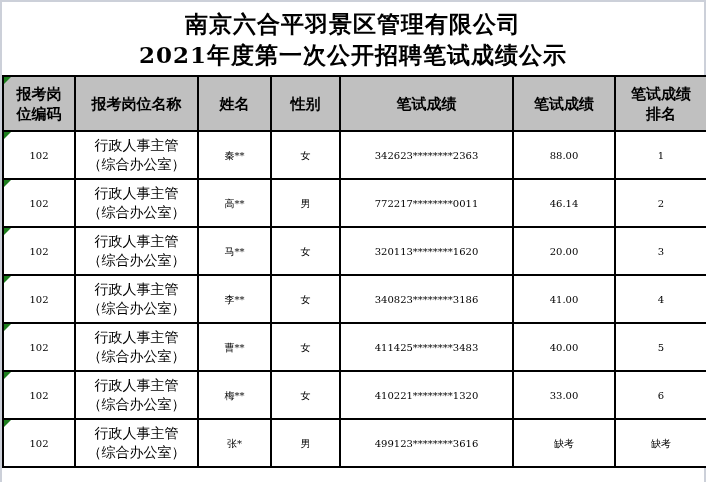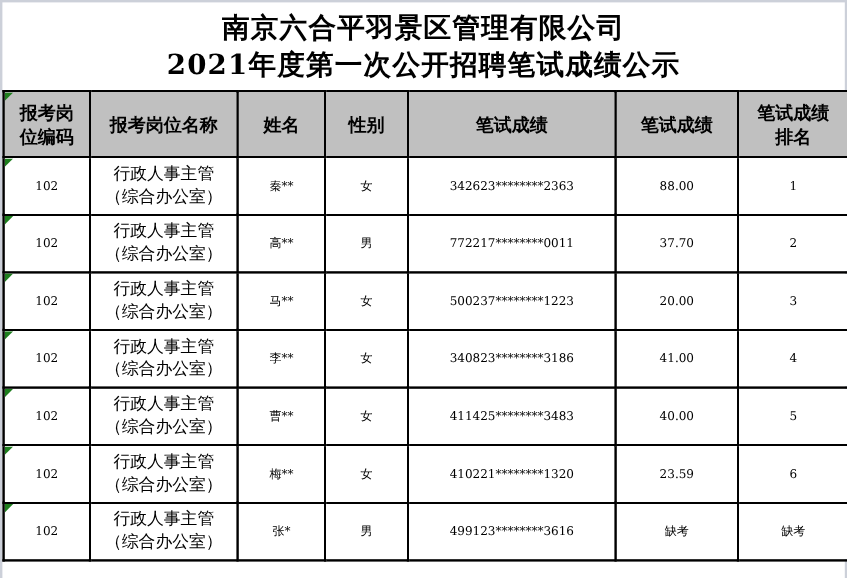--- a/index.html
+++ b/index.html
@@ -104,7 +104,7 @@
           <td class="col-2"><span>高**</span></td>
           <td class="col-3"><span>男</span></td>
           <td class="col-4"><span>772217********0011</span></td>
-          <td class="col-5"><span>37.70</span></td>
+          <td class="col-5"><span>46.14</span></td>
           <td class="col-6"><span>2</span></td>
         </tr>
         <tr>

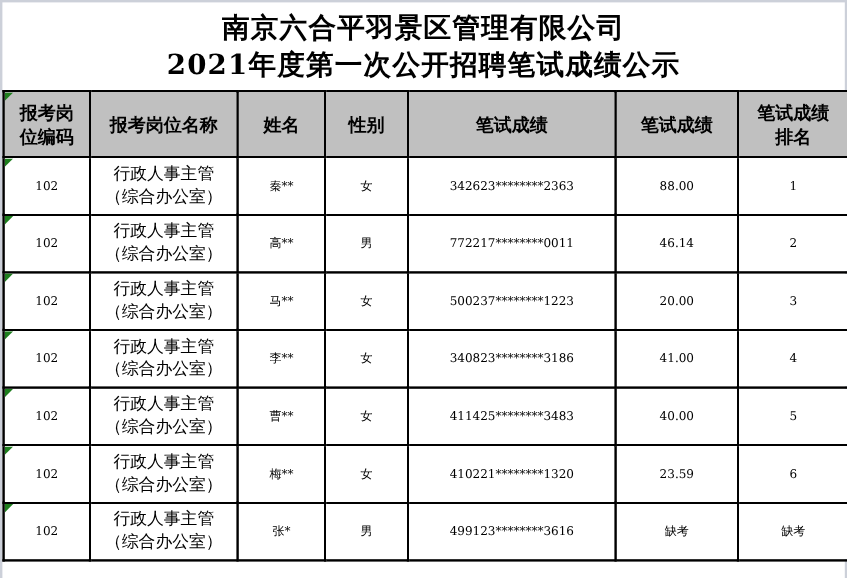--- a/index.html
+++ b/index.html
@@ -113,7 +113,7 @@
 （综合办公室）</span></td>
           <td class="col-2"><span>马**</span></td>
           <td class="col-3"><span>女</span></td>
-          <td class="col-4"><span>500237********1223</span></td>
+          <td class="col-4"><span>320113********1620</span></td>
           <td class="col-5"><span>20.00</span></td>
           <td class="col-6"><span>3</span></td>
         </tr>

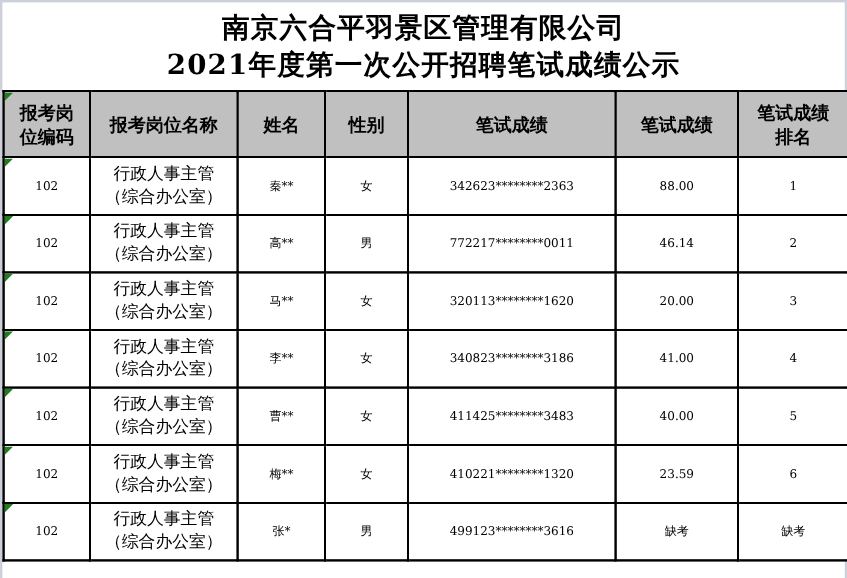--- a/index.html
+++ b/index.html
@@ -144,7 +144,7 @@
           <td class="col-2"><span>梅**</span></td>
           <td class="col-3"><span>女</span></td>
           <td class="col-4"><span>410221********1320</span></td>
-          <td class="col-5"><span>23.59</span></td>
+          <td class="col-5"><span>33.00</span></td>
           <td class="col-6"><span>6</span></td>
         </tr>
         <tr>

